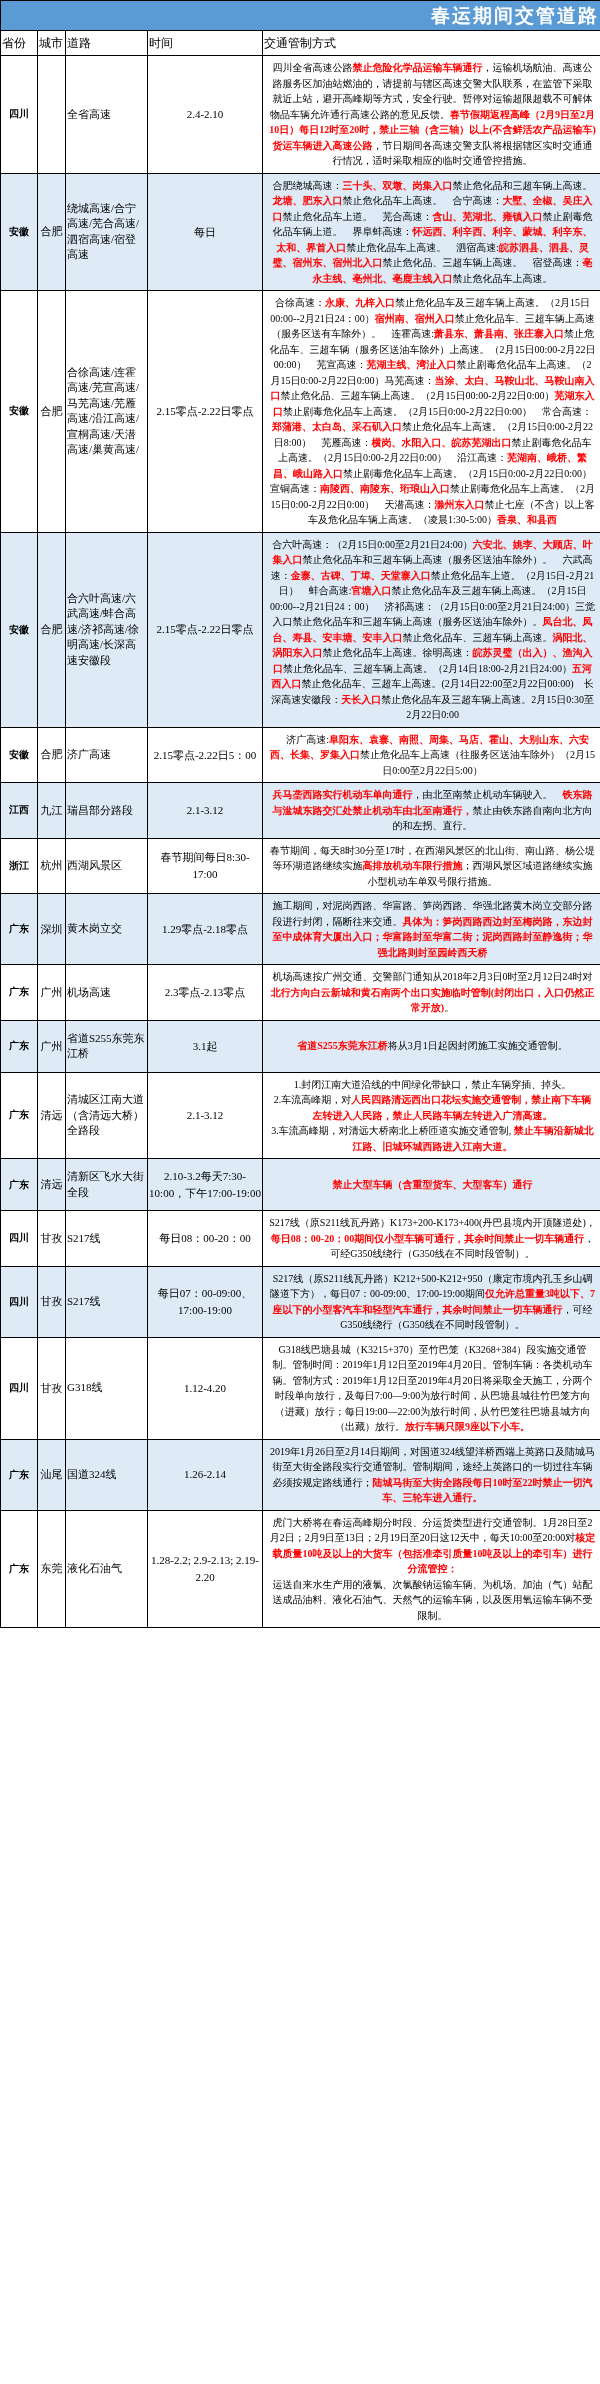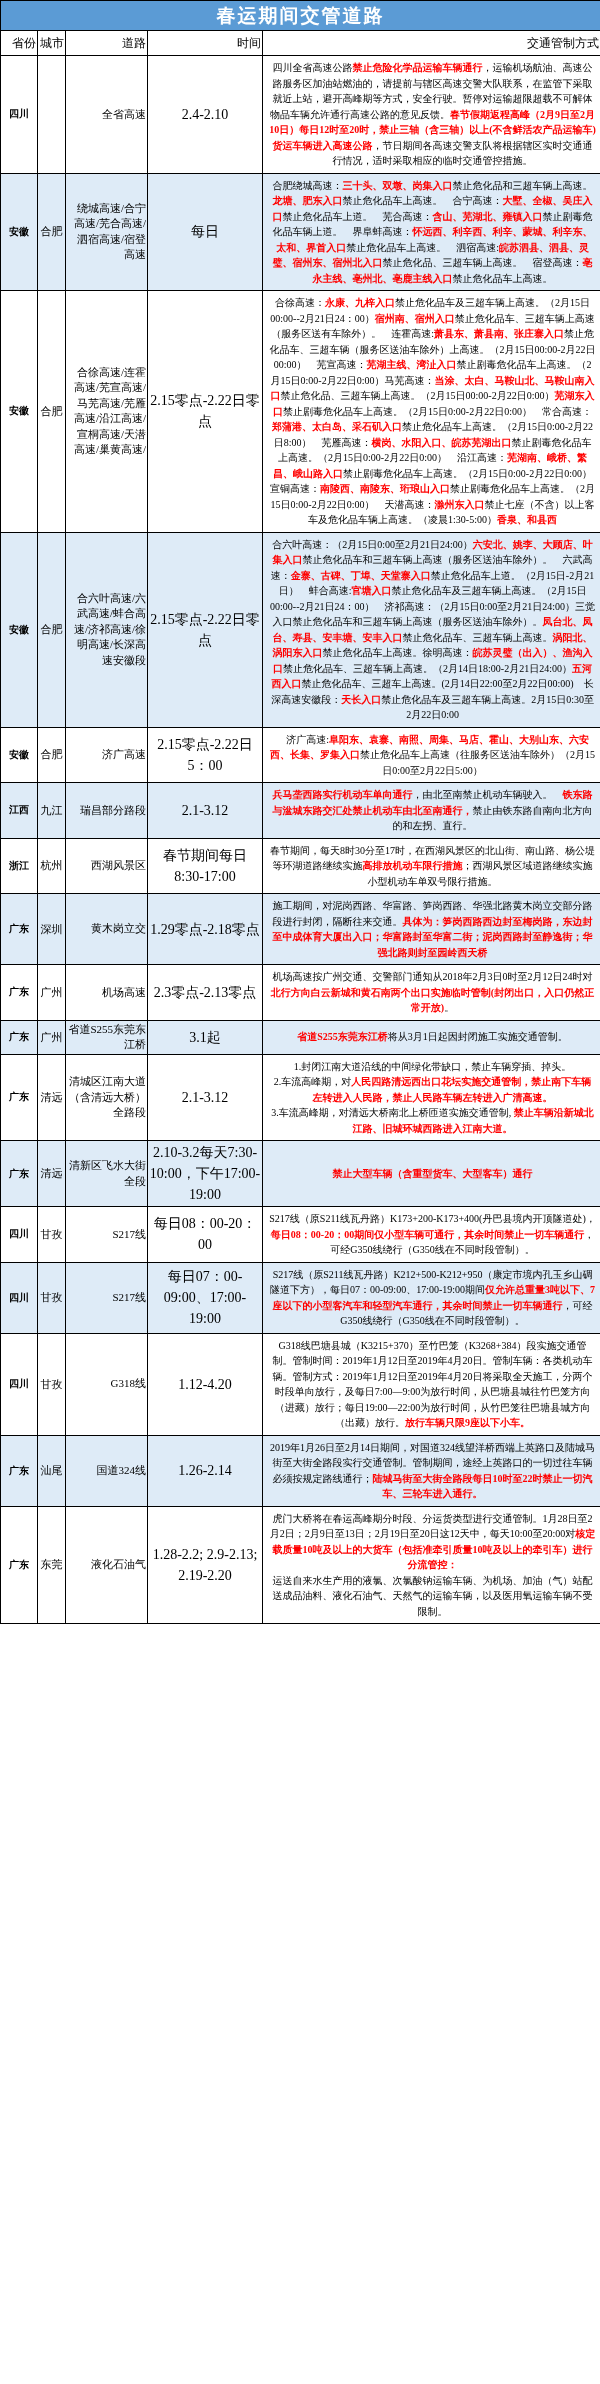--- a/index.html
+++ b/index.html
@@ -13,7 +13,7 @@
   table{border-collapse:collapse;table-layout:fixed;width:600px;}
   td{border:1px solid var(--border);vertical-align:middle;word-wrap:break-word;}
   .title-cell{
-    background:var(--title-bg);color:#fff;text-align:center;
+    background:var(--title-bg);color:#fff;text-align:right;
     font-size:19px;font-weight:bold;height:27px;letter-spacing:2px;margin-top:48px;
   }
   .head td{text-align:right;font-size:12px;height:22px;background:#fff;}

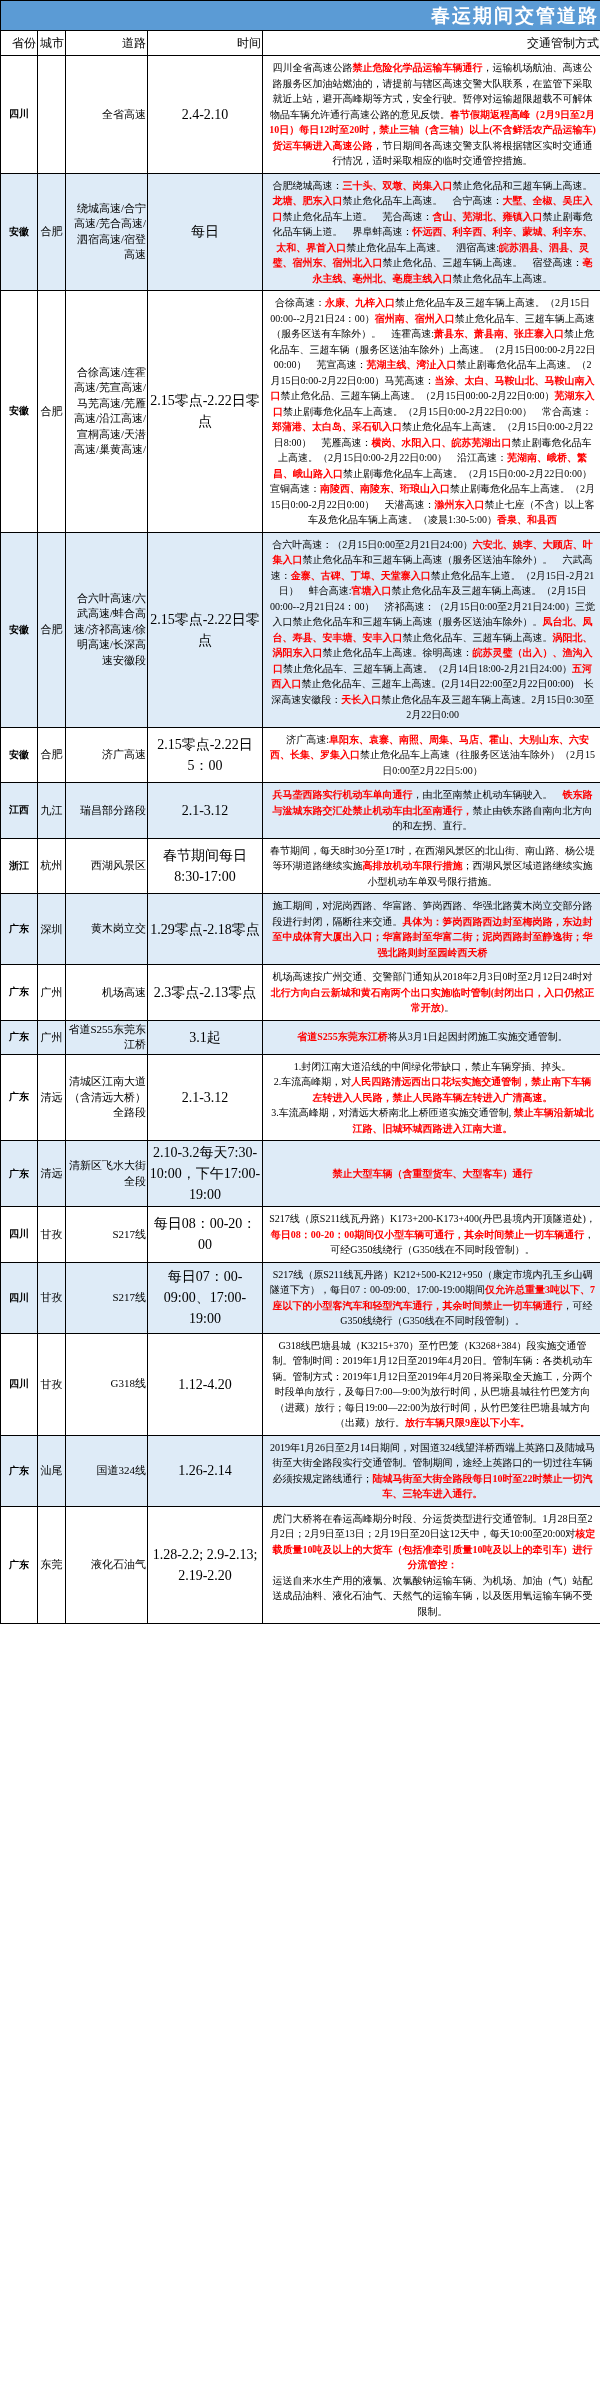--- a/index.html
+++ b/index.html
@@ -16,7 +16,7 @@
     background:var(--title-bg);color:#fff;text-align:right;
     font-size:19px;font-weight:bold;height:27px;letter-spacing:2px;margin-top:48px;
   }
-  .head td{text-align:right;font-size:12px;height:22px;background:#fff;}
+  .head td{text-align:left;font-size:12px;height:22px;background:#fff;}
   .province{text-align:center;font-weight:bold;font-size:10px;padding:0 1px;}
   .city{text-align:center;font-size:11px;padding:9px 1px;}
   .road{text-align:right;font-size:11px;line-height:1.4;padding:1px;}

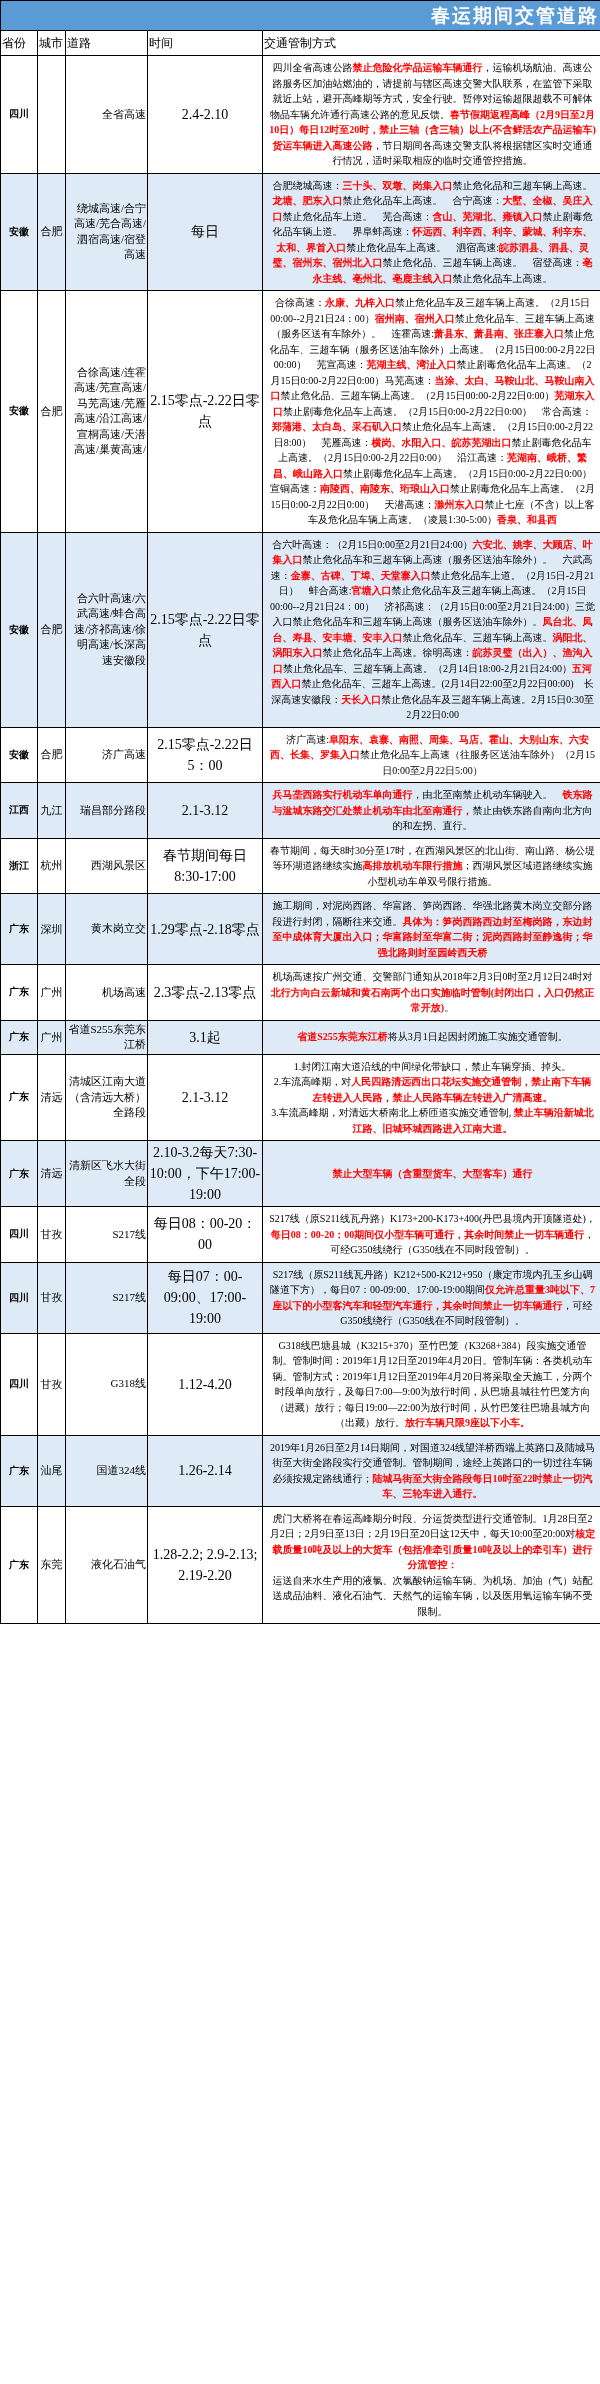--- a/index.html
+++ b/index.html
@@ -19,7 +19,7 @@
   .head td{text-align:left;font-size:12px;height:22px;background:#fff;}
   .province{text-align:center;font-weight:bold;font-size:10px;padding:0 1px;}
   .city{text-align:center;font-size:11px;padding:9px 1px;}
-  .road{text-align:right;font-size:11px;line-height:1.4;padding:1px;}
+  .road{text-align:left;font-size:11px;line-height:1.4;padding:1px;}
   .time{text-align:center;font-size:14px;line-height:1.5;padding:1px;}
   .control{font-size:10px;line-height:1.55;padding:4px 4px 4px 6px;white-space:pre-wrap;text-align:center;margin-top:37px;}
   .control .red{color:var(--alert);font-weight:bold;}

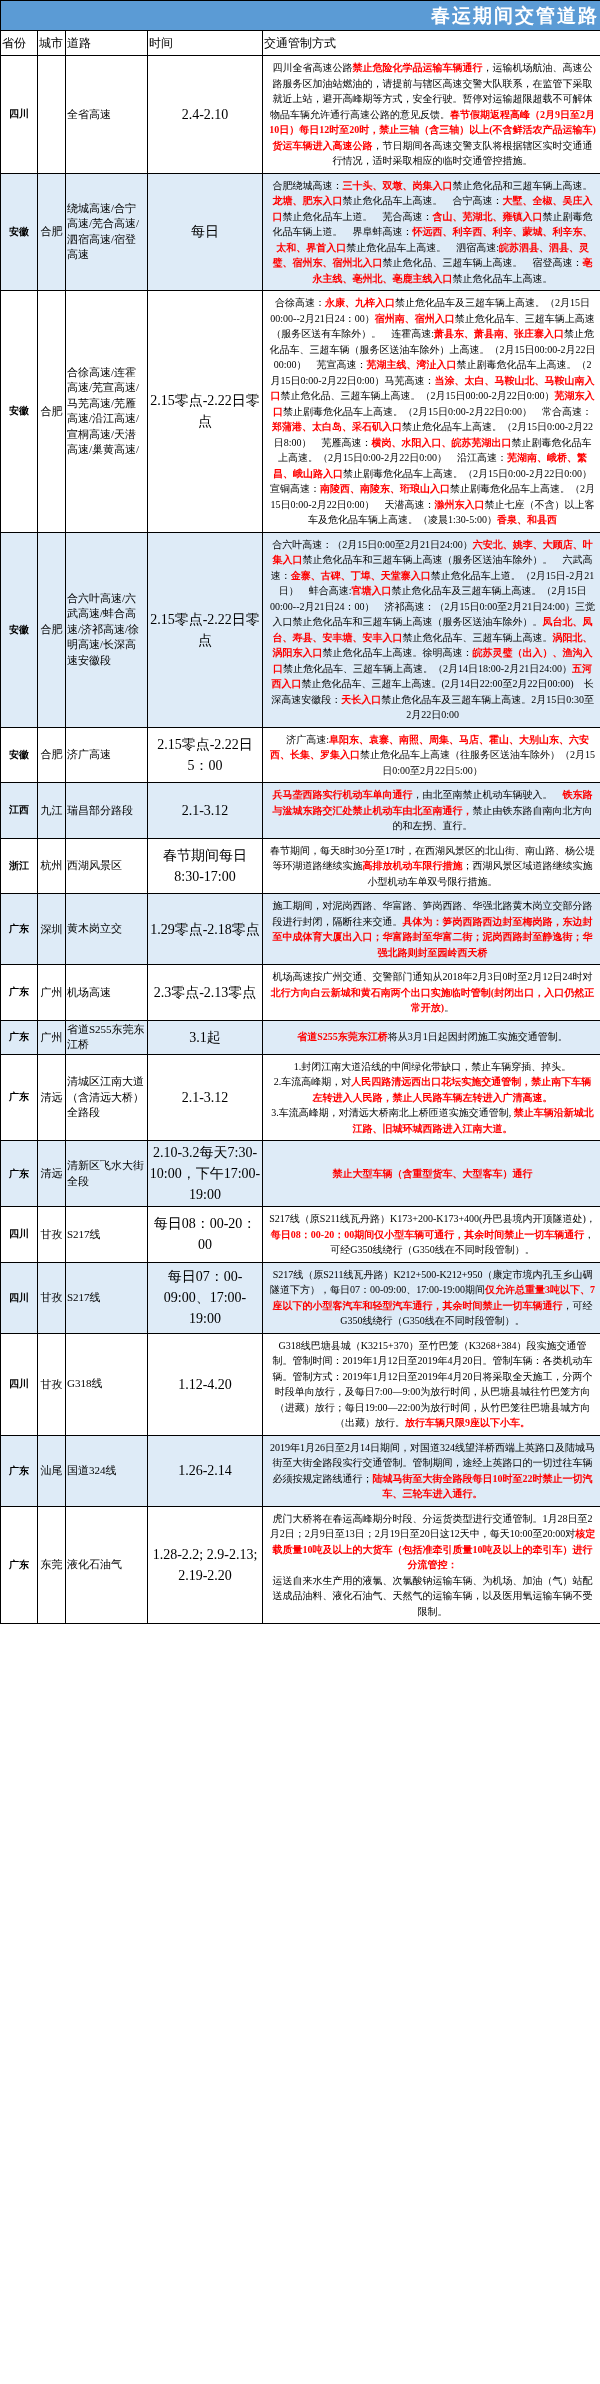--- a/index.html
+++ b/index.html
@@ -20,7 +20,7 @@
   .province{text-align:center;font-weight:bold;font-size:10px;padding:0 1px;}
   .city{text-align:center;font-size:11px;padding:9px 1px;}
   .road{text-align:left;font-size:11px;line-height:1.4;padding:1px;}
-  .time{text-align:center;font-size:14px;line-height:1.5;padding:1px;}
+  .time{text-align:center;font-size:11px;line-height:1.5;padding:1px;}
   .control{font-size:10px;line-height:1.55;padding:4px 4px 4px 6px;white-space:pre-wrap;text-align:center;margin-top:37px;}
   .control .red{color:var(--alert);font-weight:bold;}
   tr.shaded td{background:var(--shade);}

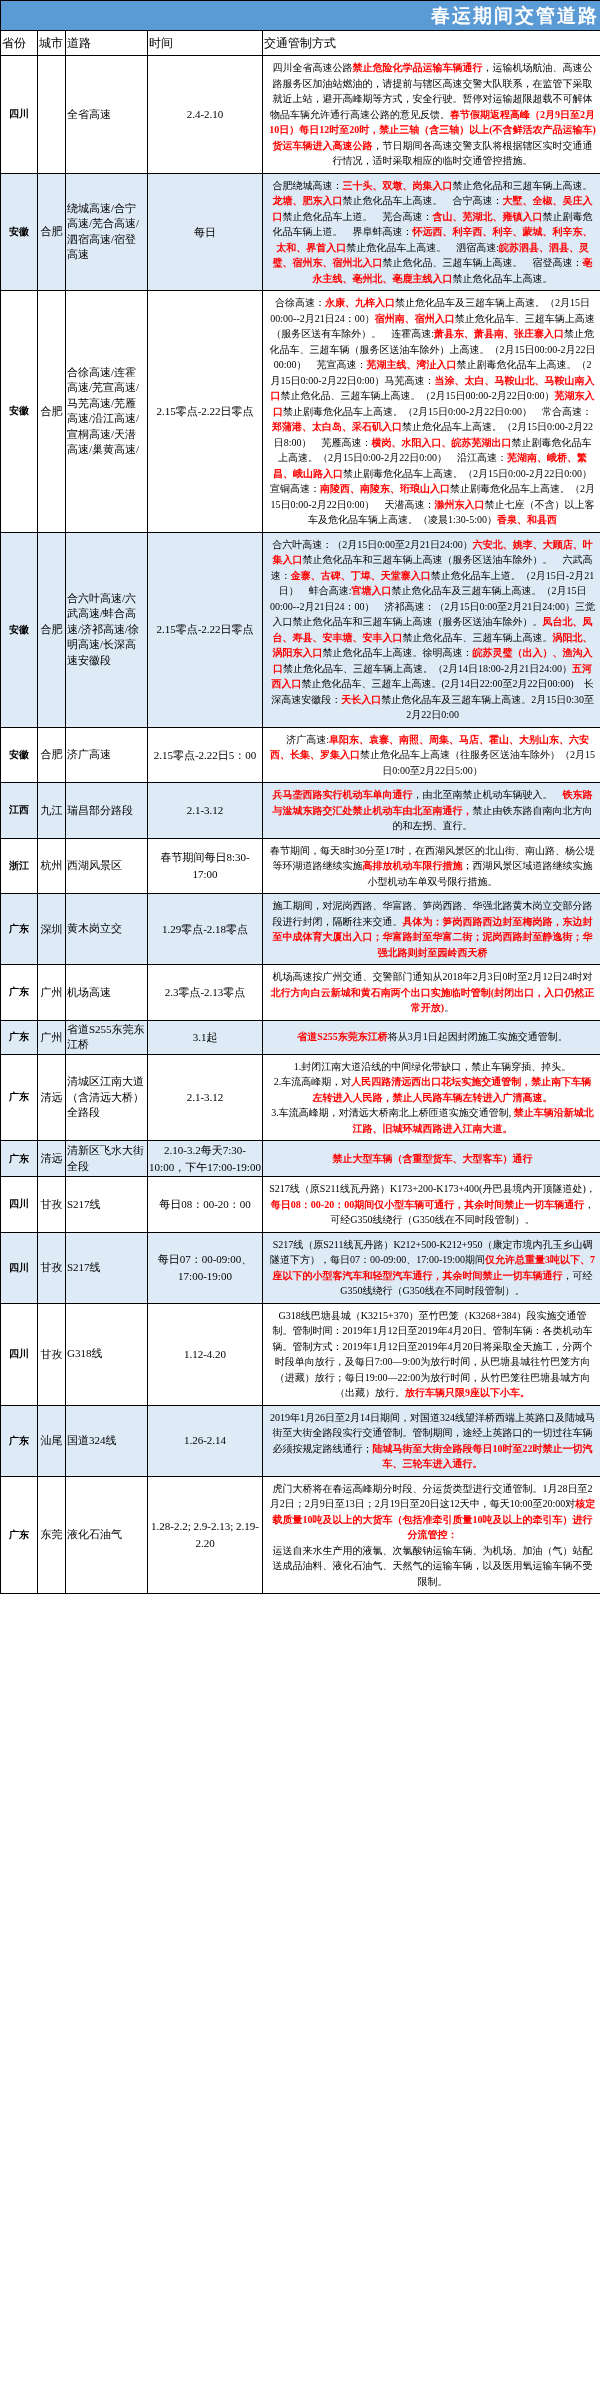--- a/index.html
+++ b/index.html
@@ -18,7 +18,7 @@
   }
   .head td{text-align:left;font-size:12px;height:22px;background:#fff;}
   .province{text-align:center;font-weight:bold;font-size:10px;padding:0 1px;}
-  .city{text-align:center;font-size:11px;padding:9px 1px;}
+  .city{text-align:center;font-size:11px;padding:18px 1px;}
   .road{text-align:left;font-size:11px;line-height:1.4;padding:1px;}
   .time{text-align:center;font-size:11px;line-height:1.5;padding:1px;}
   .control{font-size:10px;line-height:1.55;padding:4px 4px 4px 6px;white-space:pre-wrap;text-align:center;margin-top:37px;}

